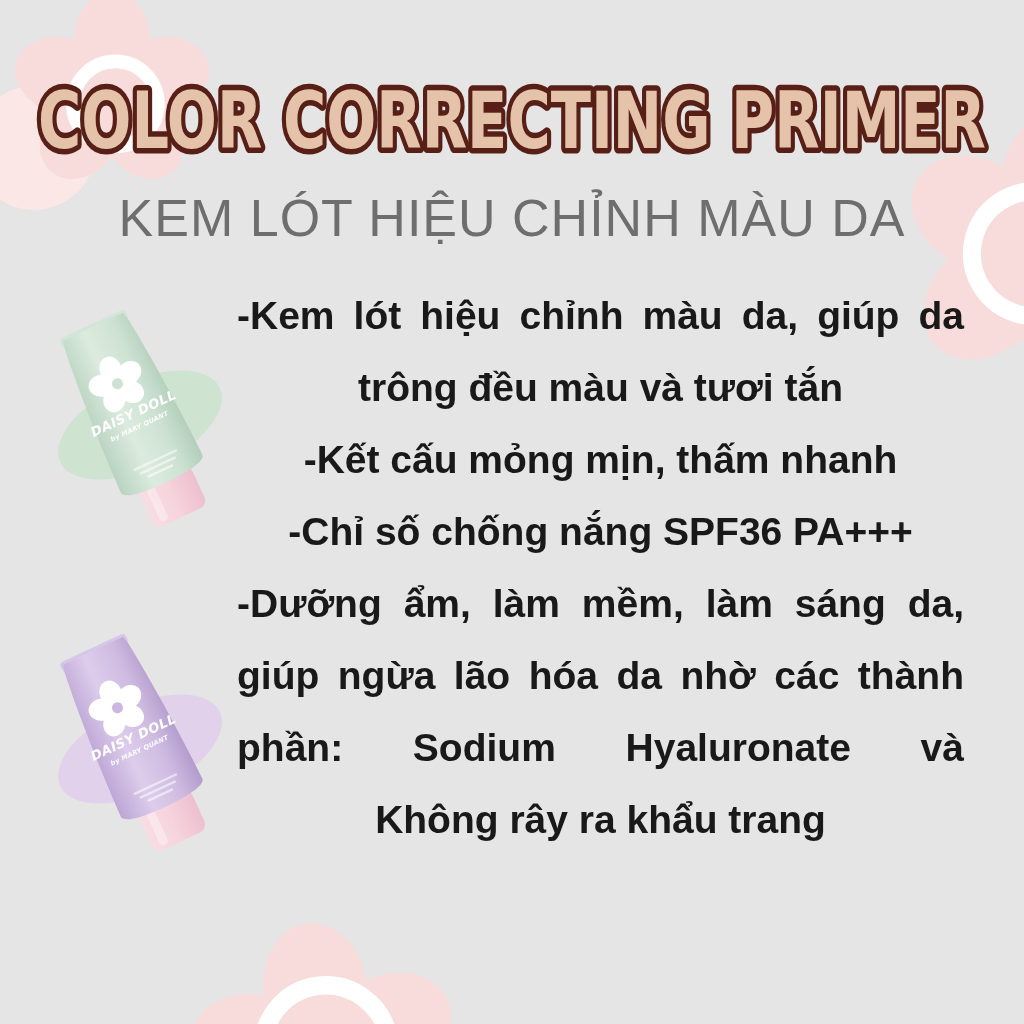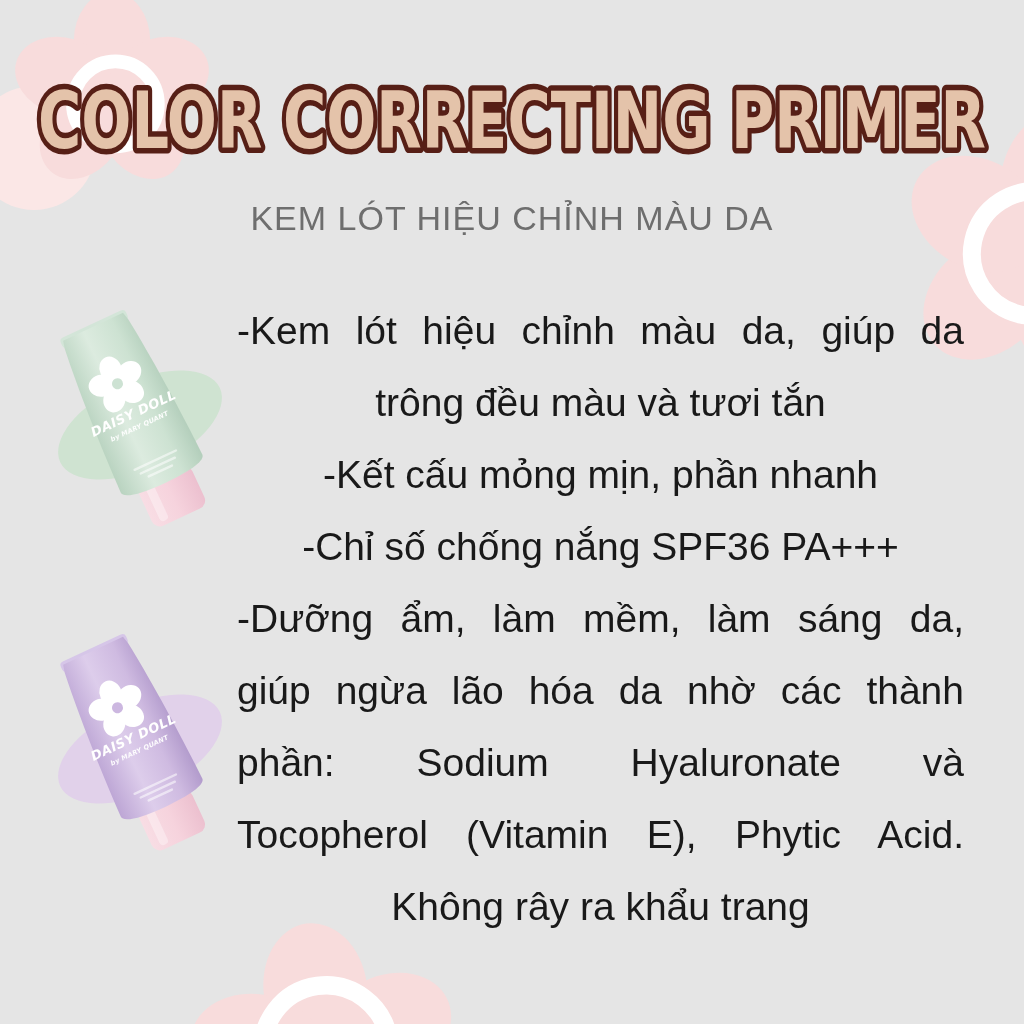--- a/index.html
+++ b/index.html
@@ -21,7 +21,7 @@
   .subtitle{
     position:absolute;left:0;top:190px;width:1024px;height:56px;
     line-height:56px;text-align:center;
-    font-size:34px;font-weight:300;letter-spacing:1px;
+    font-size:52px;font-weight:300;letter-spacing:1px;
     font-family:"Liberation Sans","DejaVu Sans",sans-serif;
   }
   .product-svg{position:absolute;width:200px;height:290px;}

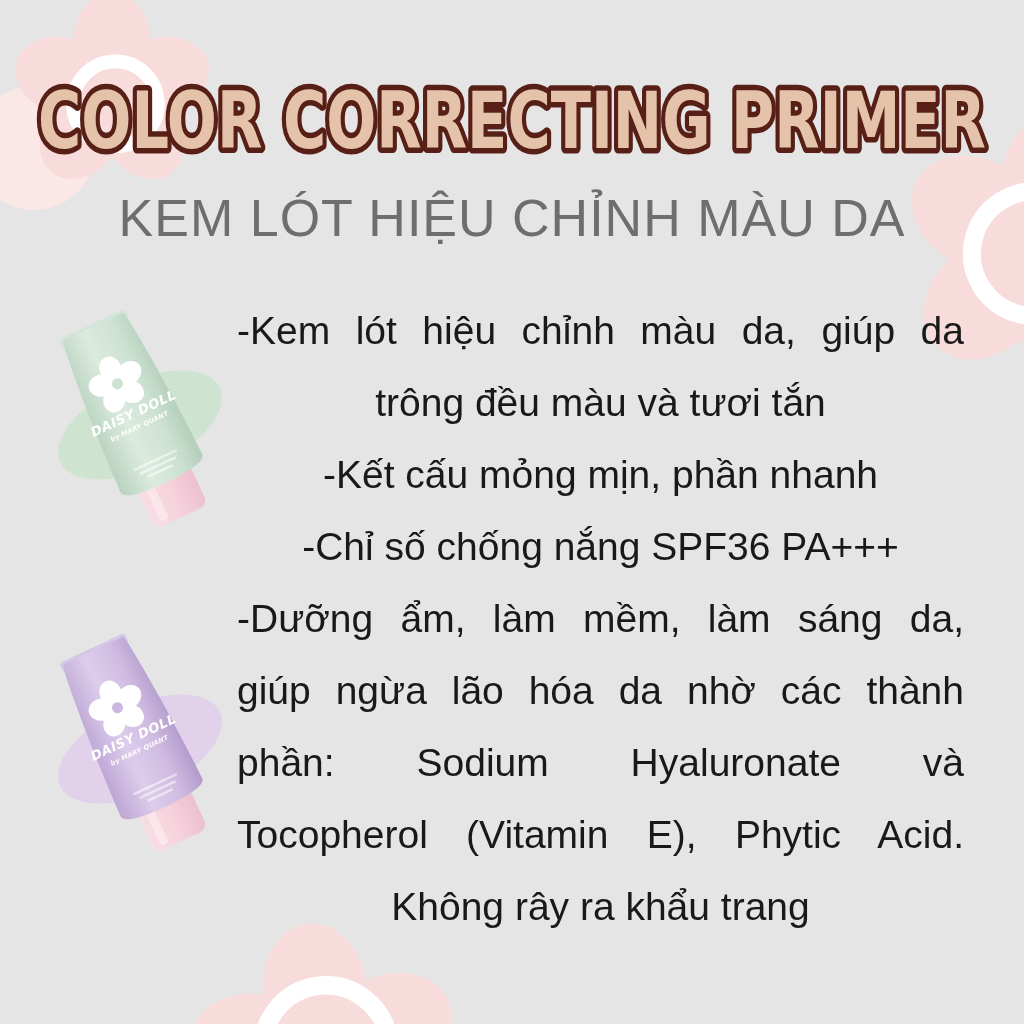--- a/index.html
+++ b/index.html
@@ -38,10 +38,10 @@
     font-size:6.5px;fill:#ffffff;opacity:.95;letter-spacing:.3px;
   }
   .body-text{
-    position:absolute;left:237px;top:295px;width:727px;
+    position:absolute;left:237px;top:280px;width:727px;
     font-size:39px;line-height:72px;color:#191919;
     font-family:"Liberation Sans","DejaVu Sans",sans-serif;
-    font-weight:400;
+    font-weight:700;
   }
   .body-line{height:72px;white-space:nowrap;text-align:center;}
   .body-line.stretch{

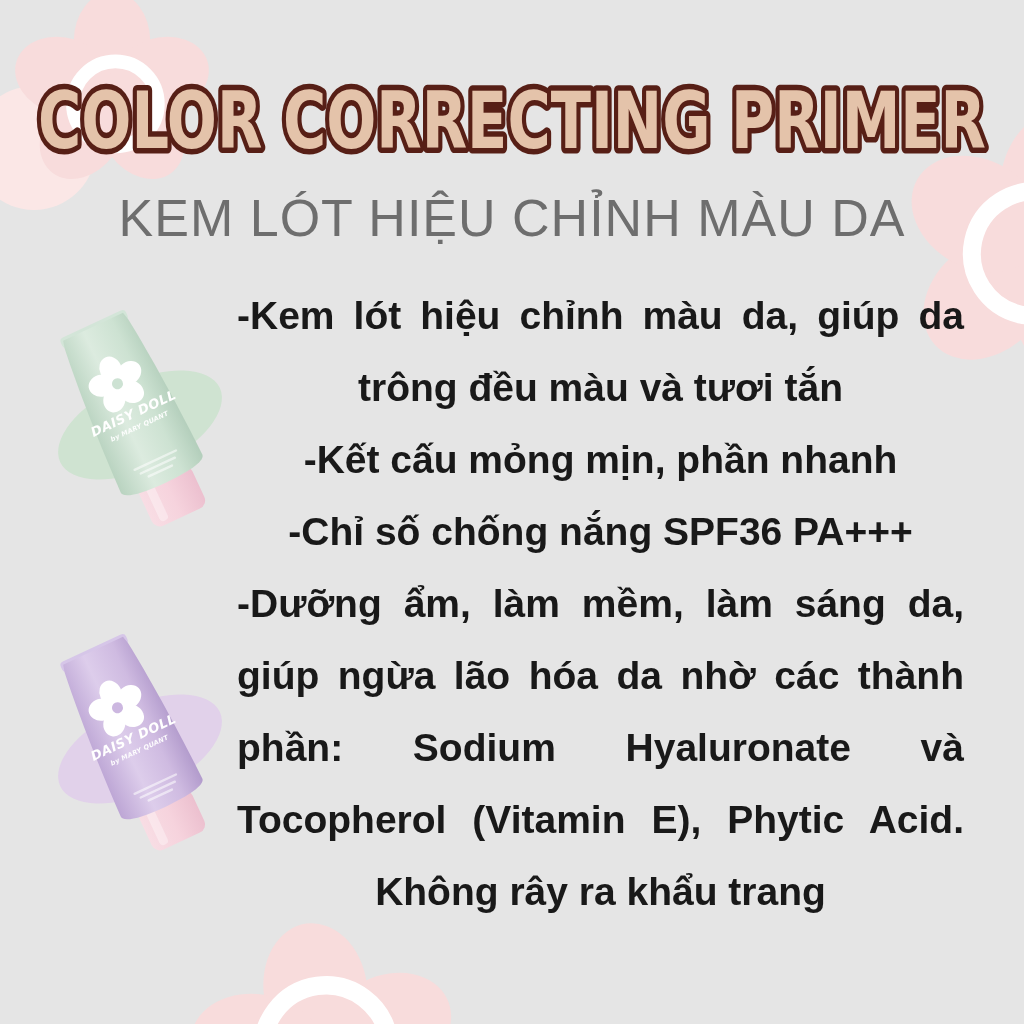--- a/index.html
+++ b/index.html
@@ -174,7 +174,7 @@
   <div class="body-text" style="color: rgb(25, 25, 25);">
     <div class="body-line stretch">-Kem lót hiệu chỉnh màu da, giúp da</div>
     <div class="body-line">trông đều màu và tươi tắn</div>
-    <div class="body-line">-Kết cấu mỏng mịn, phần nhanh</div>
+    <div class="body-line">-Kết cấu mỏng mịn, thấm nhanh</div>
     <div class="body-line">-Chỉ số chống nắng SPF36 PA+++</div>
     <div class="body-line stretch">-Dưỡng ẩm, làm mềm, làm sáng da,</div>
     <div class="body-line stretch">giúp ngừa lão hóa da nhờ các thành</div>

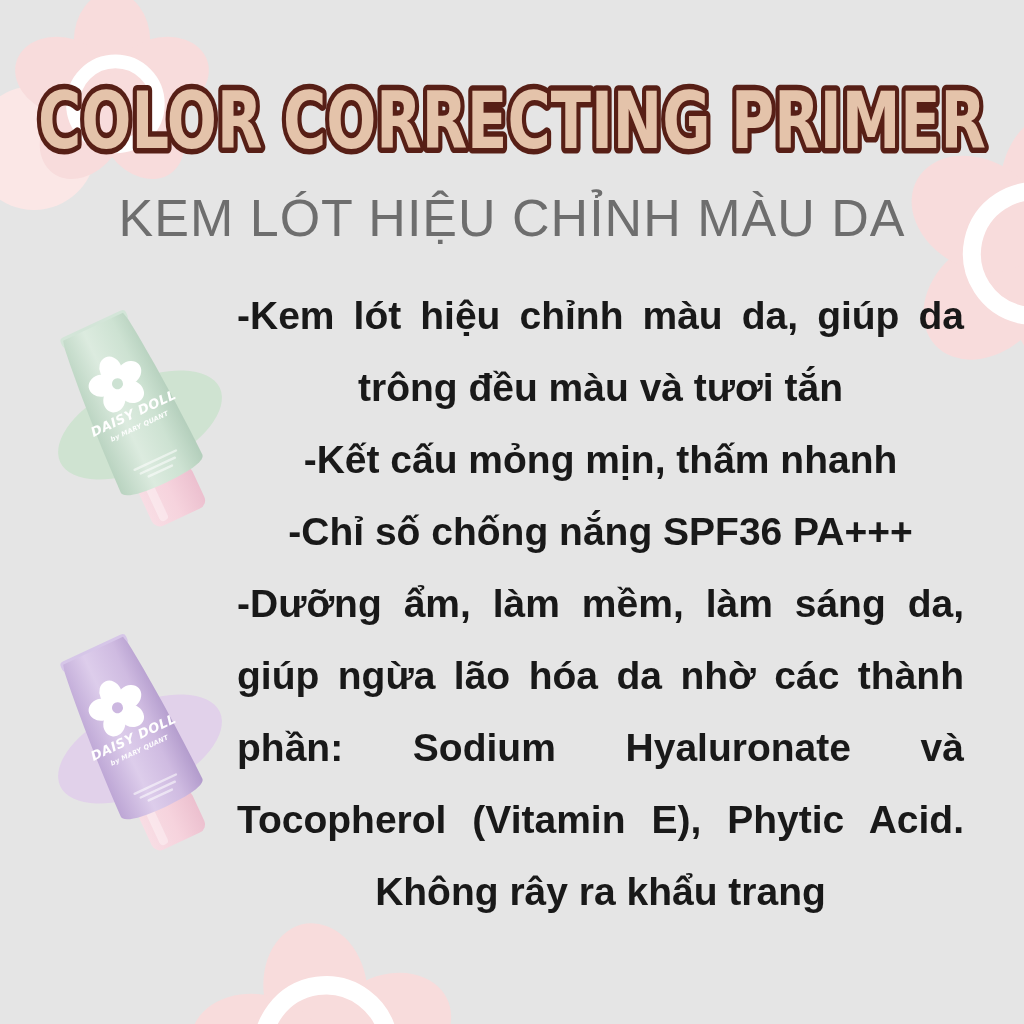--- a/index.html
+++ b/index.html
@@ -179,7 +179,6 @@
     <div class="body-line stretch">-Dưỡng ẩm, làm mềm, làm sáng da,</div>
     <div class="body-line stretch">giúp ngừa lão hóa da nhờ các thành</div>
     <div class="body-line stretch">phần: Sodium Hyaluronate và</div>
-    <div class="body-line stretch">Tocopherol (Vitamin E), Phytic Acid.</div>
     <div class="body-line">Không rây ra khẩu trang</div>
   </div>
 

